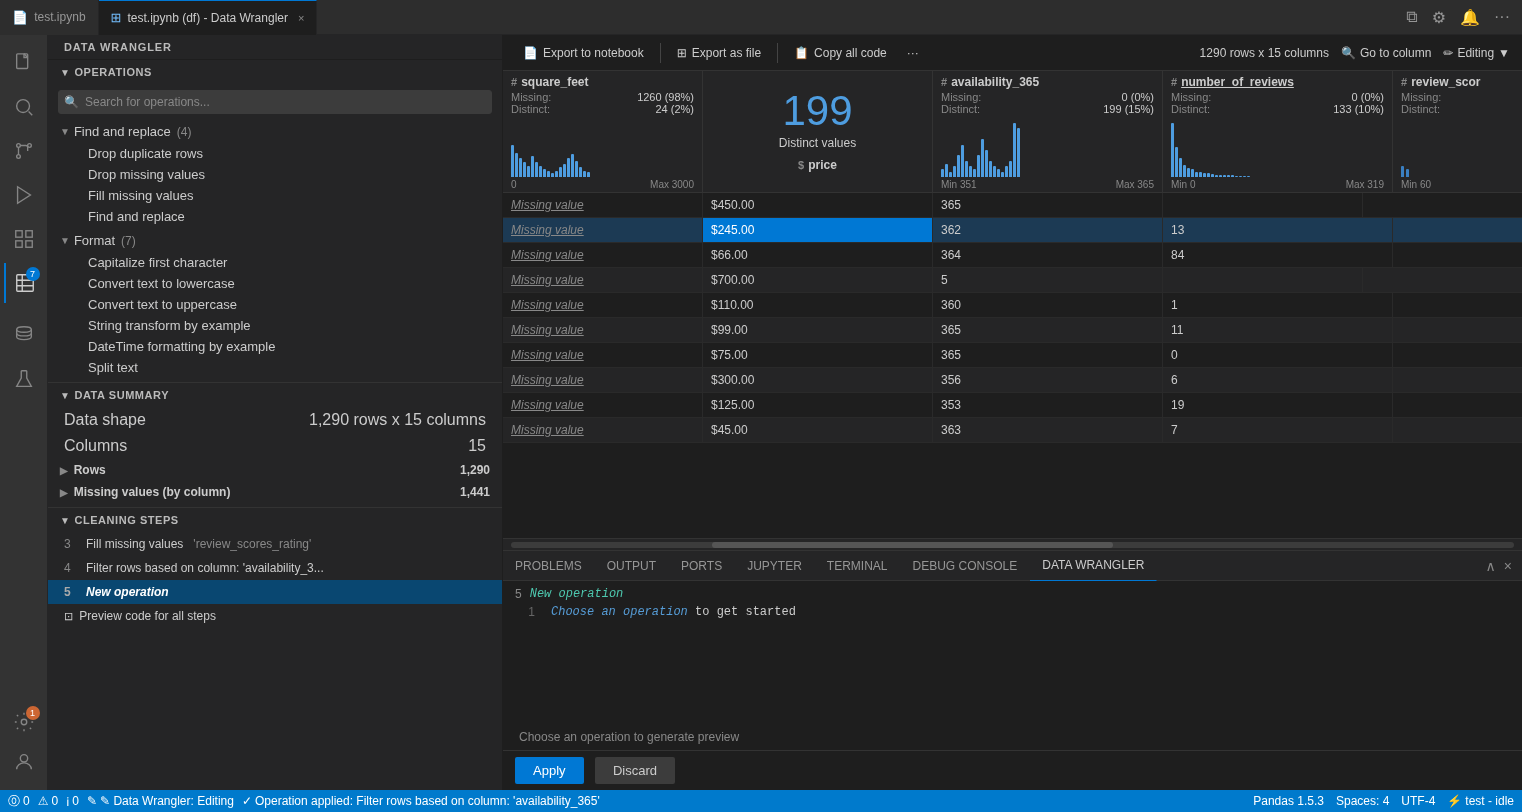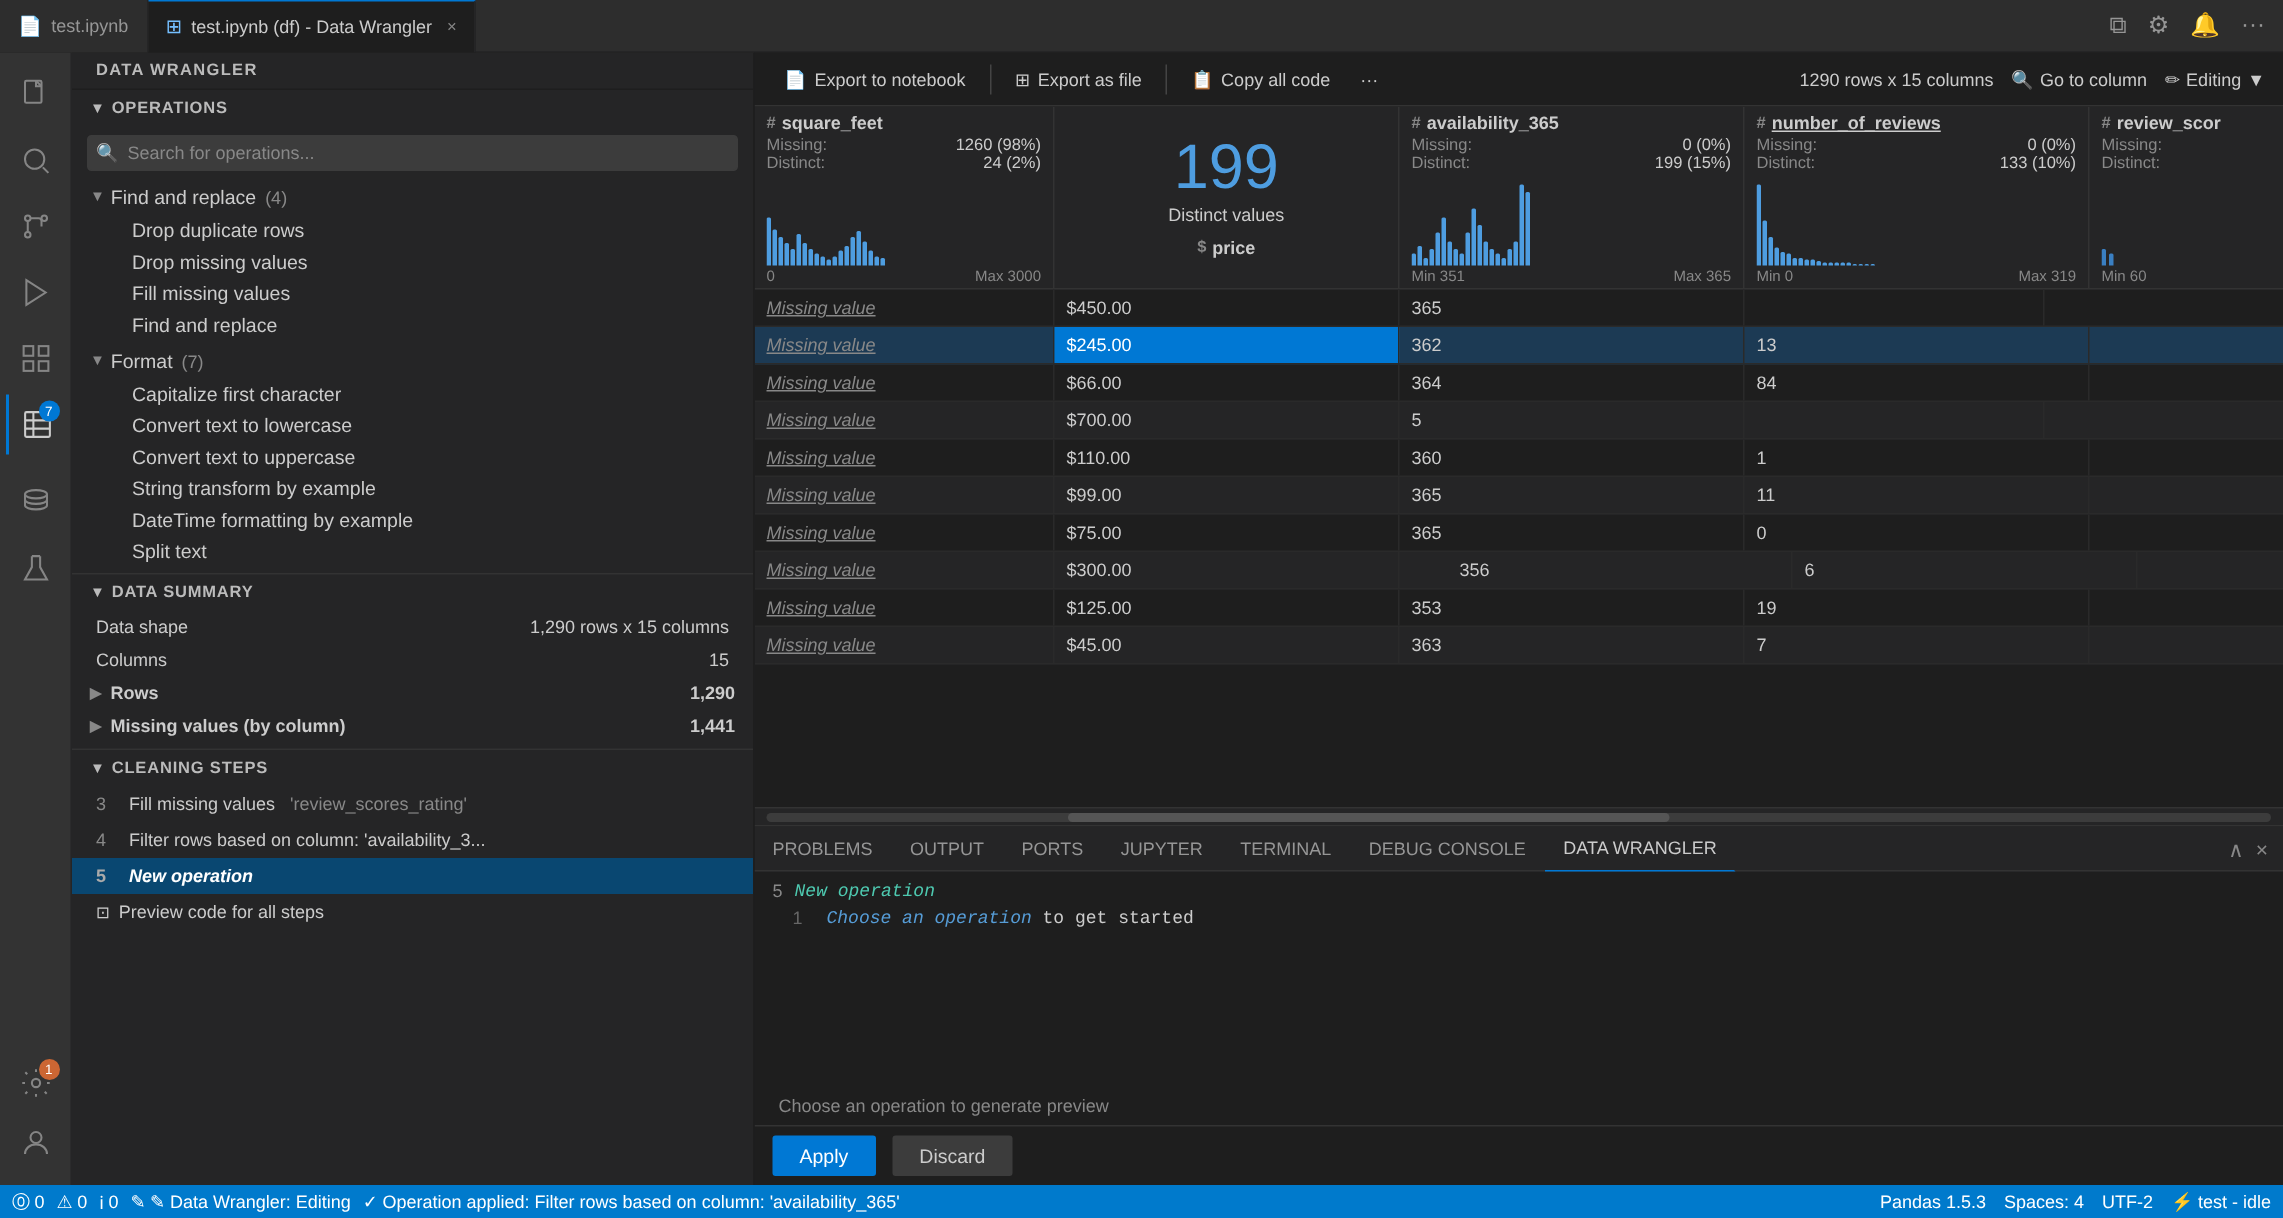--- a/index.html
+++ b/index.html
@@ -566,7 +566,7 @@
         <div class="grid-row">
           <div class="grid-cell missing" style="min-width:200px;">Missing value</div>
           <div class="grid-cell" style="min-width:230px;">$300.00</div>
-          <div class="grid-cell" style="min-width:230px;margin-left:32px;">356</div>
+          <div class="grid-cell" style="min-width:230px;">356</div>
           <div class="grid-cell" style="min-width:230px;">6</div>
           <div class="grid-cell" style="min-width:200px;"></div>
         </div>

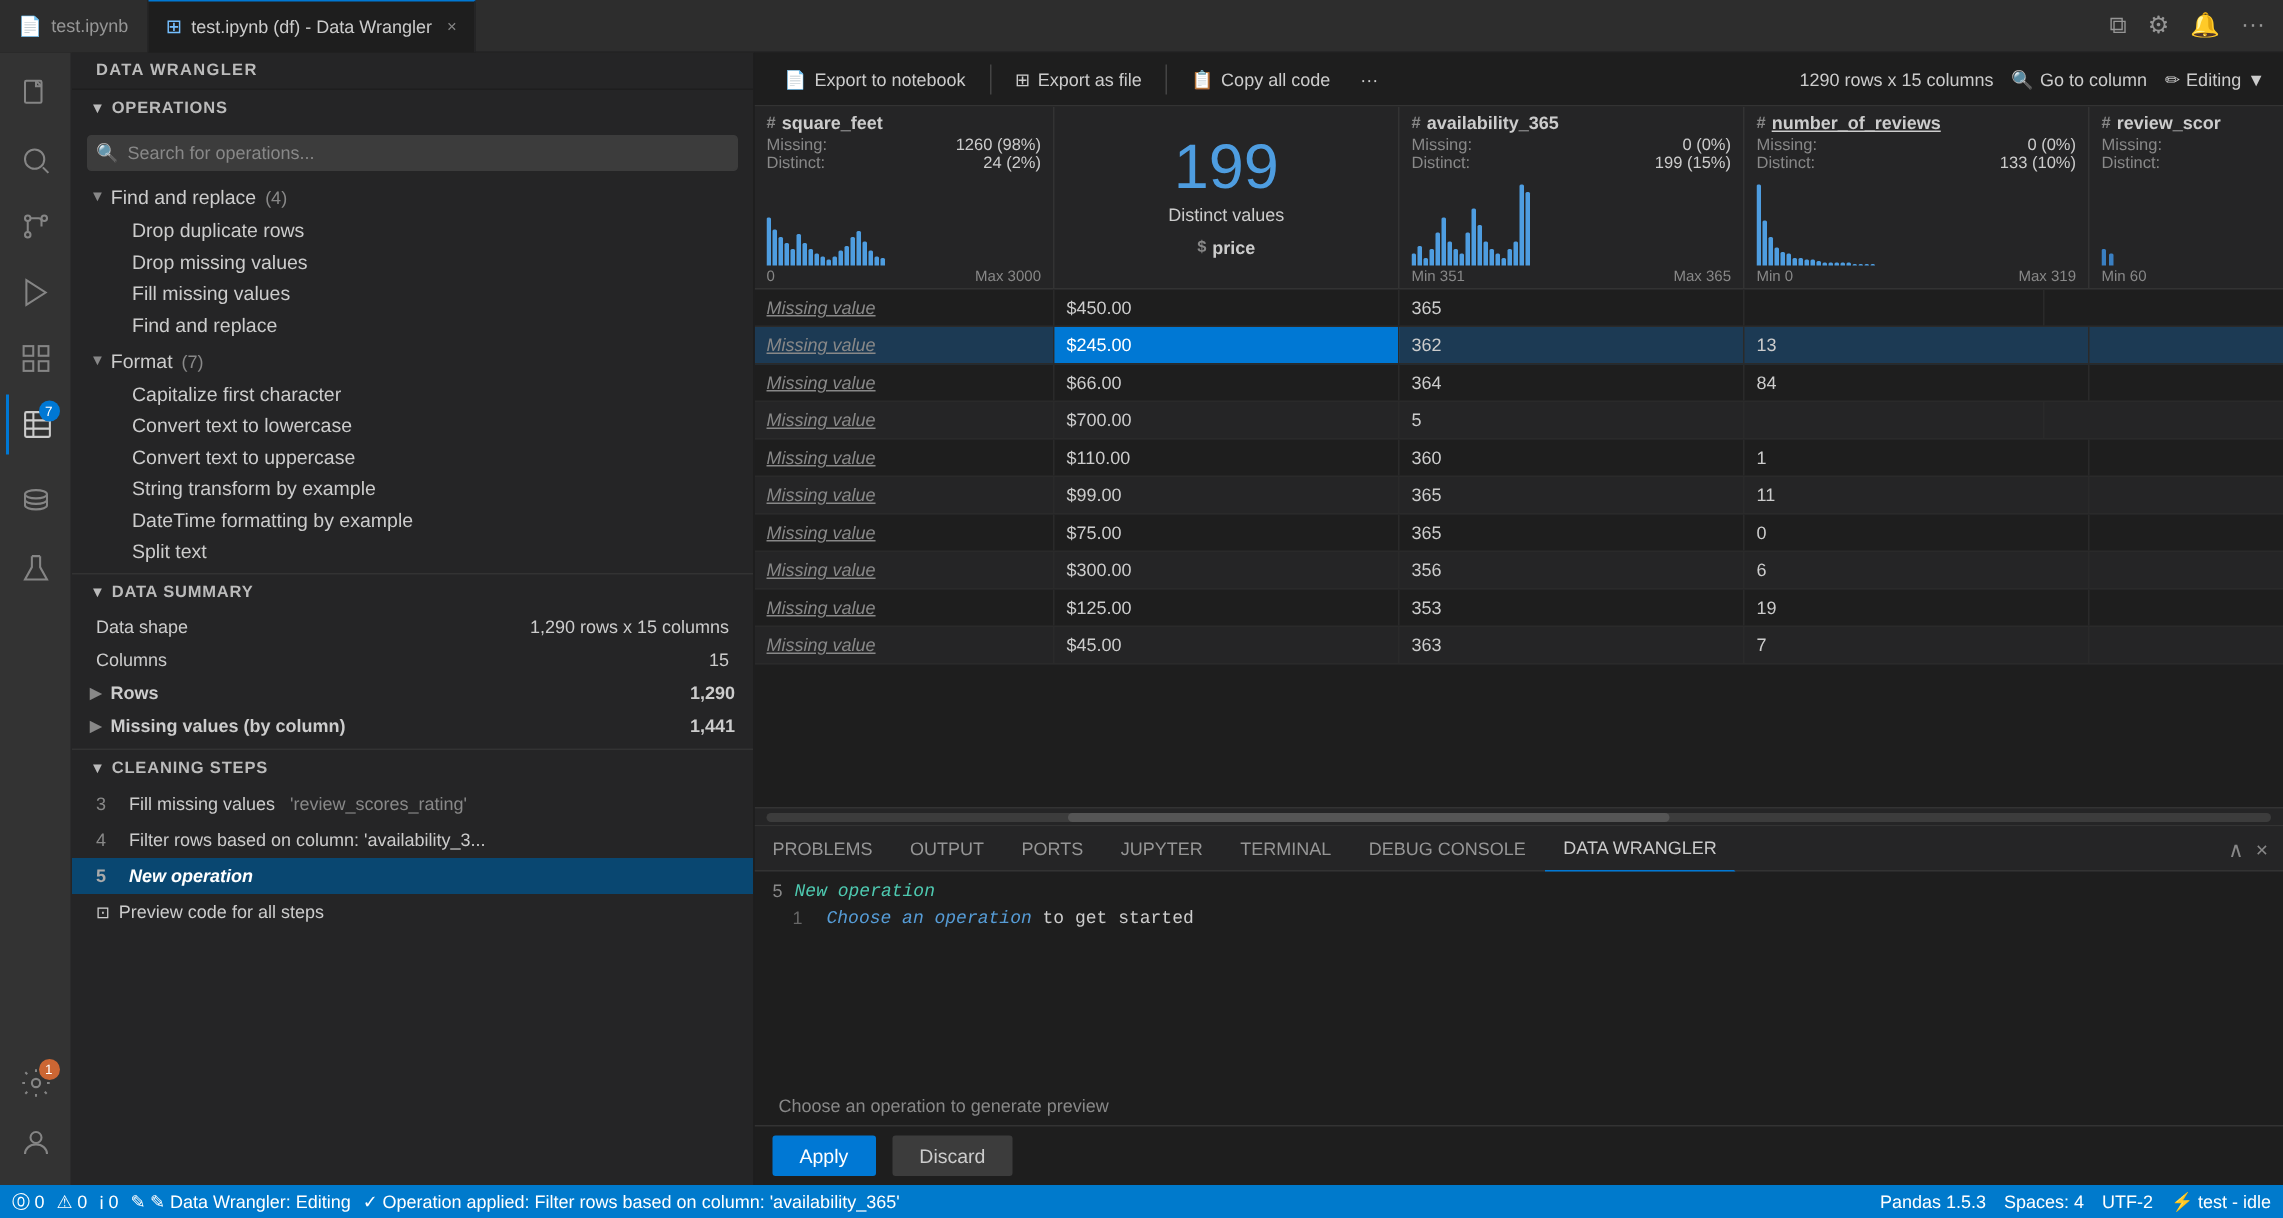--- a/index.html
+++ b/index.html
@@ -53,7 +53,7 @@
 
     
     .summary-section { border-top: 1px solid #333; margin-top: 4px; }
-    .summary-row { display: flex; justify-content: space-between; padding: 4px 16px; font-size: 12px; color: #cccccc; }
+    .summary-row { display: flex; justify-content: space-between; padding: 4px 16px; font-size: 16px; color: #cccccc; }
     .summary-row-key { color: #cccccc; }
     .summary-row-val { color: #cccccc; font-weight: 500; }
     .summary-expandable { display: flex; align-items: center; padding: 4px 12px; cursor: pointer; font-weight: 600; color: #cccccc; gap: 6px; }

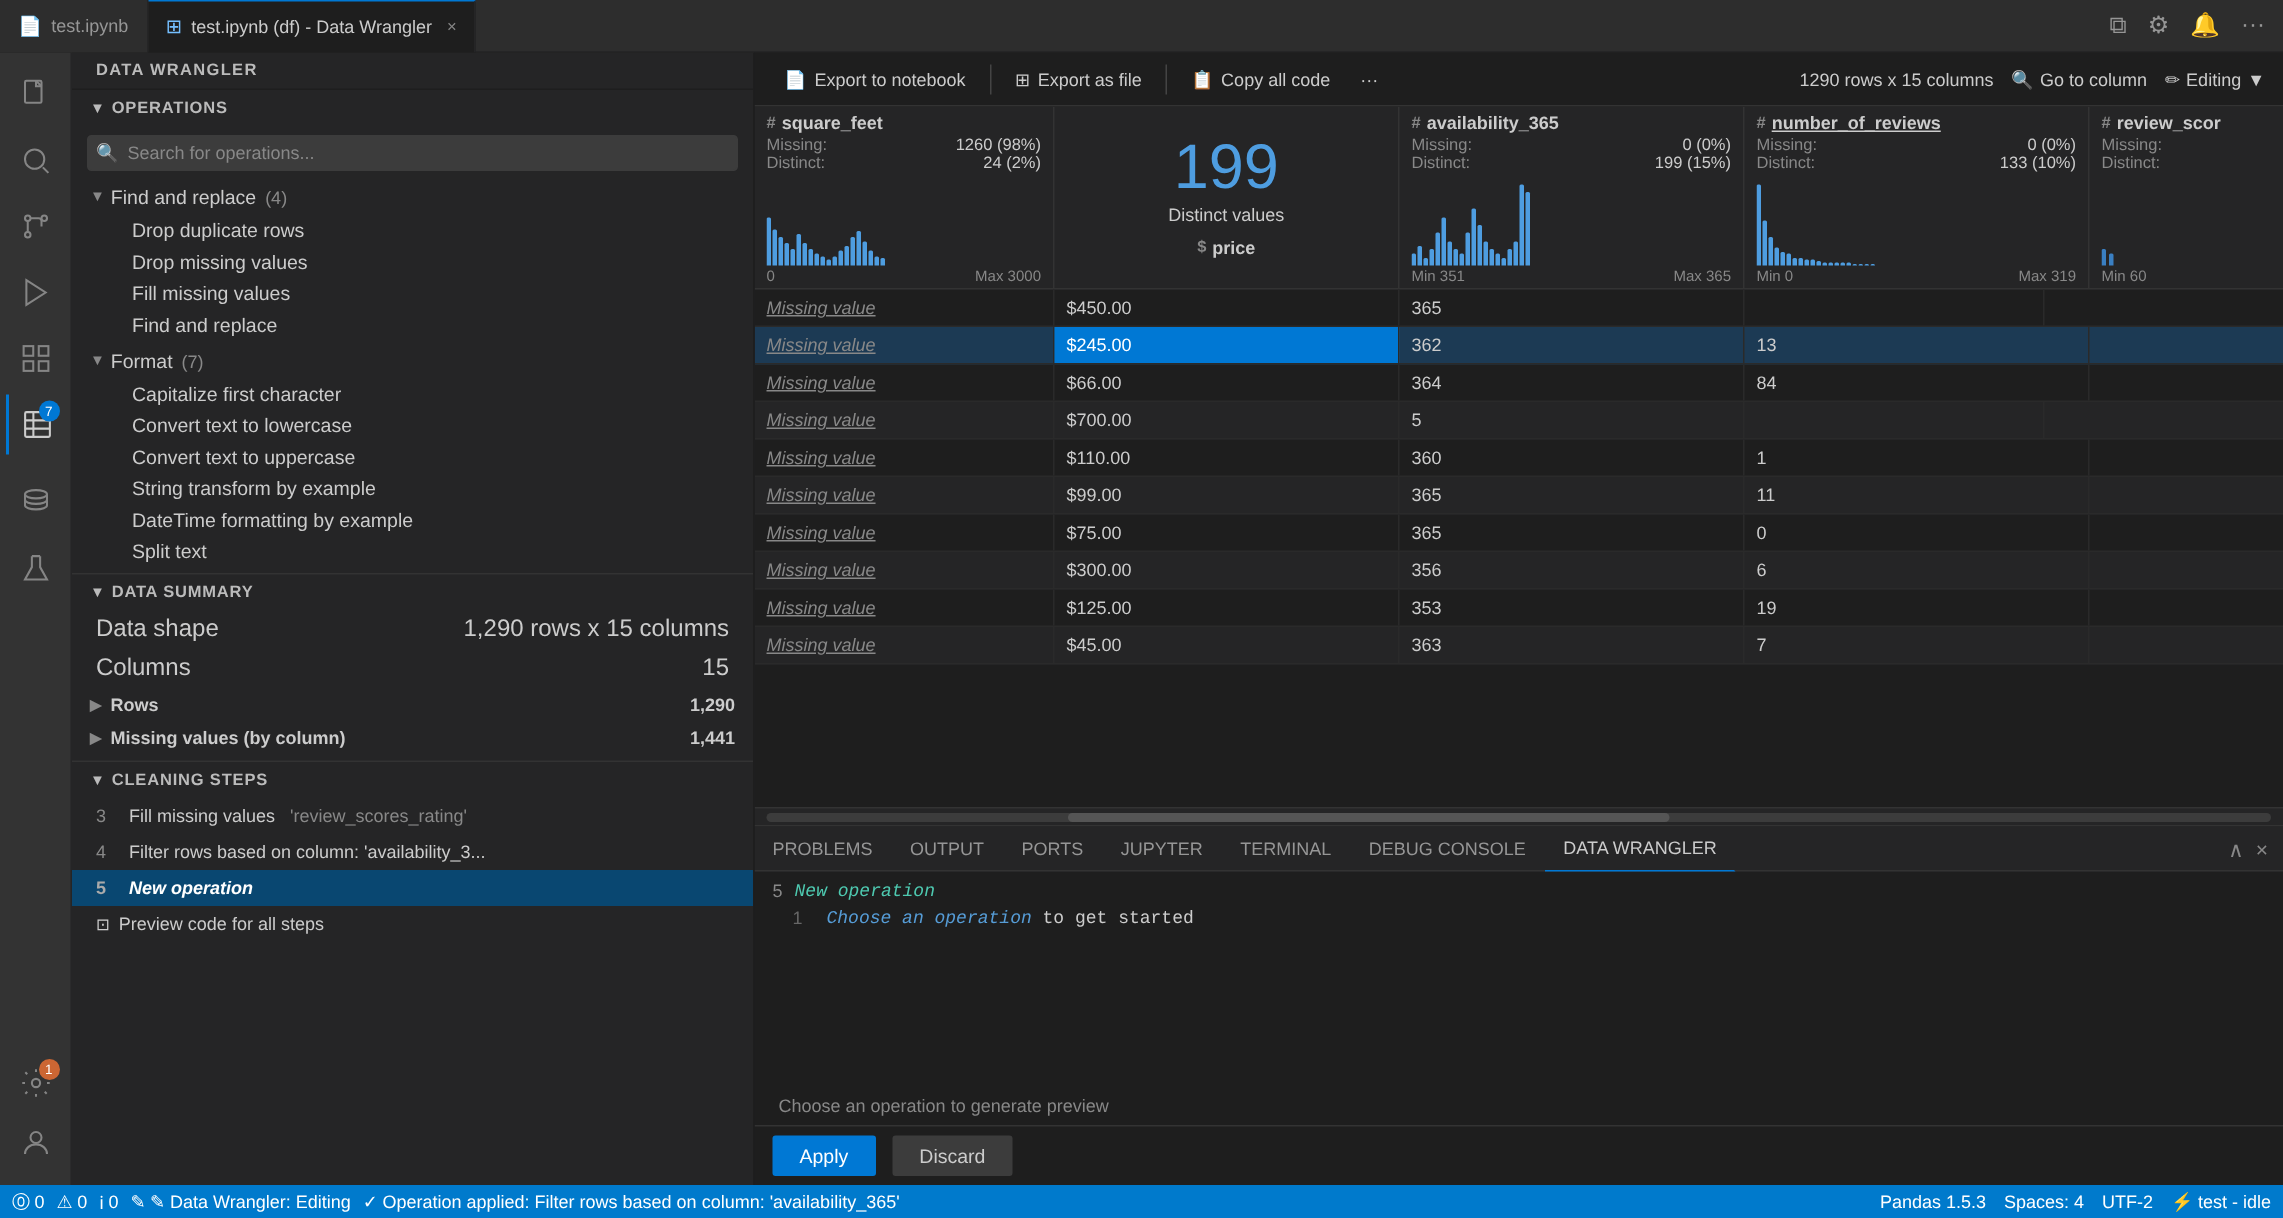--- a/index.html
+++ b/index.html
@@ -662,7 +662,7 @@
   <div class="status-right">
     <span class="status-item">Pandas 1.5.3</span>
     <span class="status-item">Spaces: 4</span>
-    <span class="status-item">UTF-2</span>
+    <span class="status-item">UTF-4</span>
     <span class="status-item">
       <span>⚡</span>
       <span>test - idle</span>

